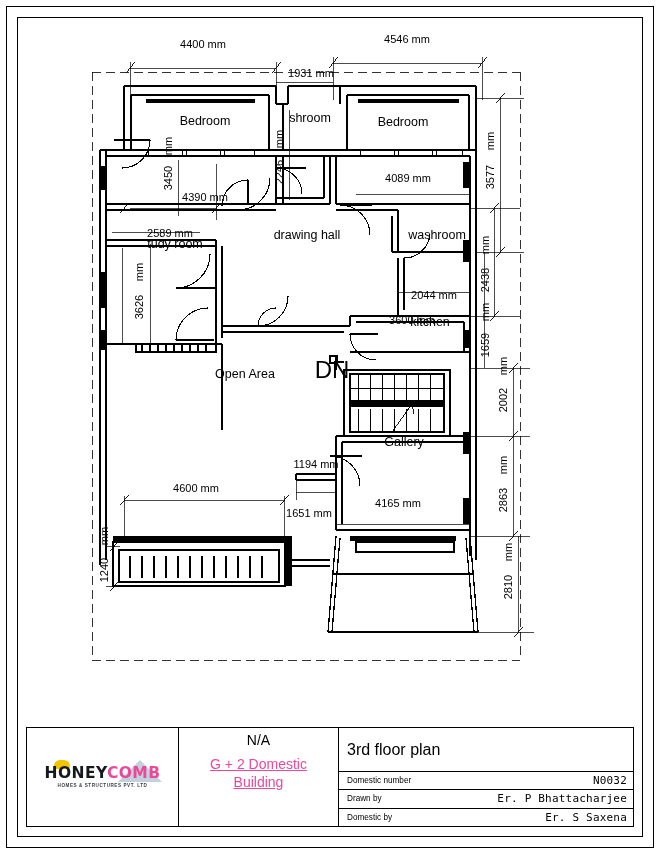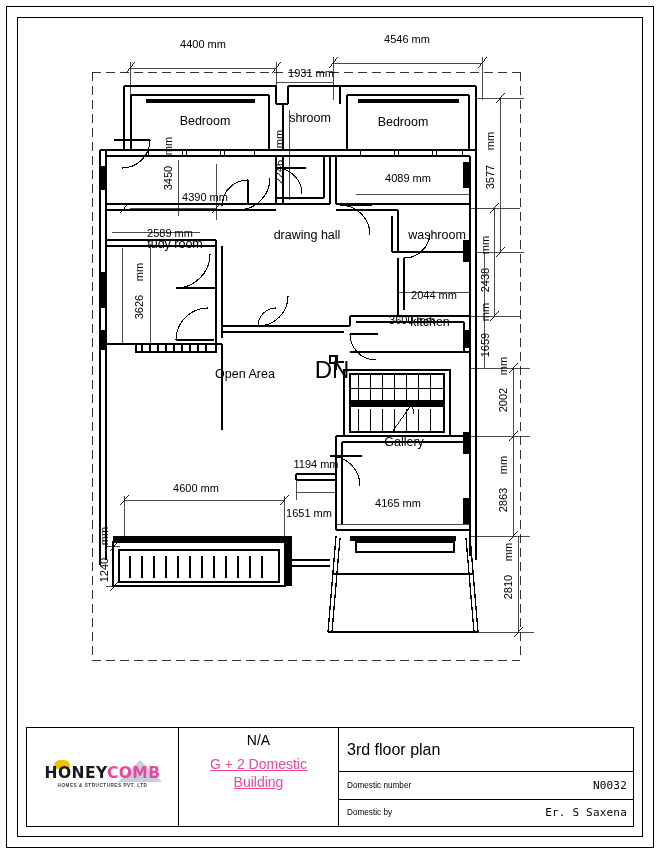--- a/index.html
+++ b/index.html
@@ -599,6 +599,10 @@
             <span class="v">N0032</span>
           </div>
           <div class="tb-row">
+            <span class="k">Drawn by</span>
+            <span class="v">Er. P Bhattacharjee</span>
+          </div>
+          <div class="tb-row">
             <span class="k">Domestic by</span>
             <span class="v">Er. S Saxena</span>
           </div>

